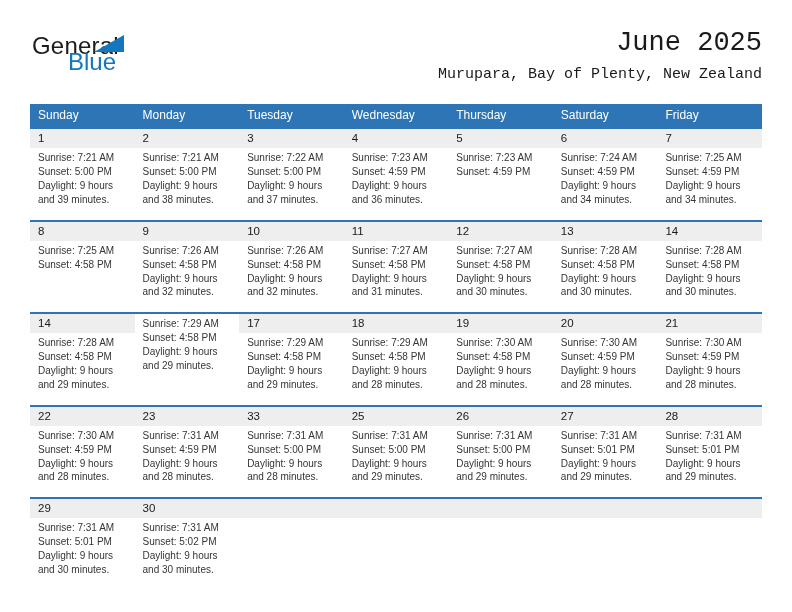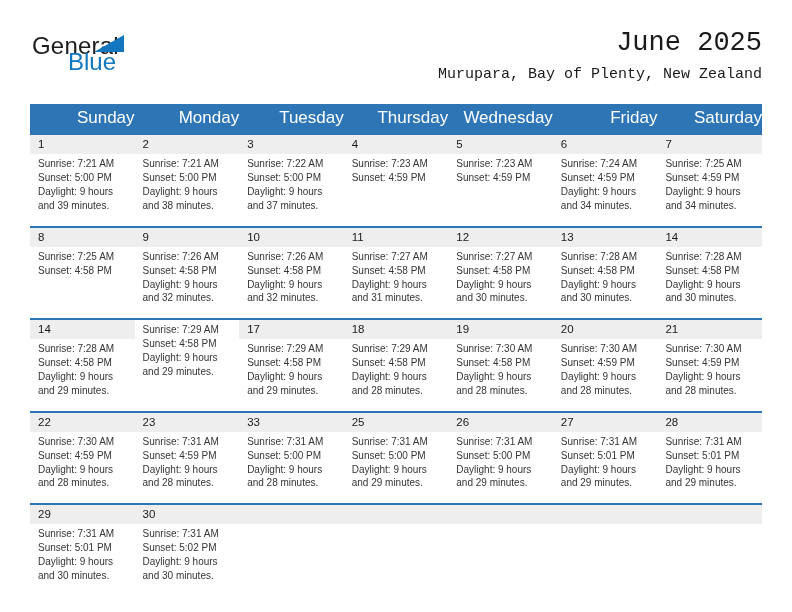--- a/index.html
+++ b/index.html
@@ -22,7 +22,7 @@
     display:grid;grid-template-columns:repeat(7,1fr);
     background:var(--header-blue);color:#ffffff;
   }
-  .weekday{font-size:17px;padding:4px 0 5px 8px;text-align:right;}
+  .weekday{font-size:12px;padding:4px 0 5px 8px;}
   .week-row{
     display:grid;grid-template-columns:repeat(7,1fr);
     border-top:2px solid var(--line-blue);

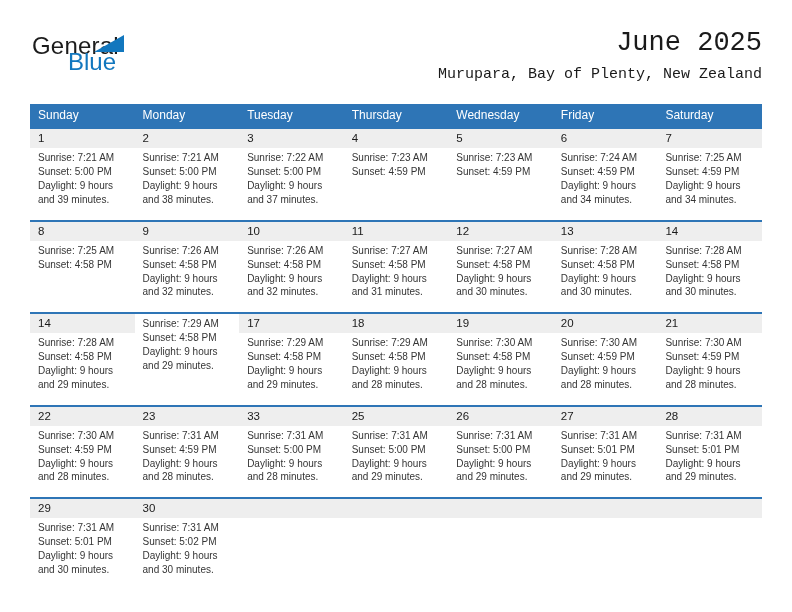--- a/index.html
+++ b/index.html
@@ -61,8 +61,8 @@
       <div class="weekday">Sunday</div>
       <div class="weekday">Monday</div>
       <div class="weekday">Tuesday</div>
+      <div class="weekday">Wednesday</div>
       <div class="weekday">Thursday</div>
-      <div class="weekday">Wednesday</div>
       <div class="weekday">Friday</div>
       <div class="weekday">Saturday</div>
     </div>

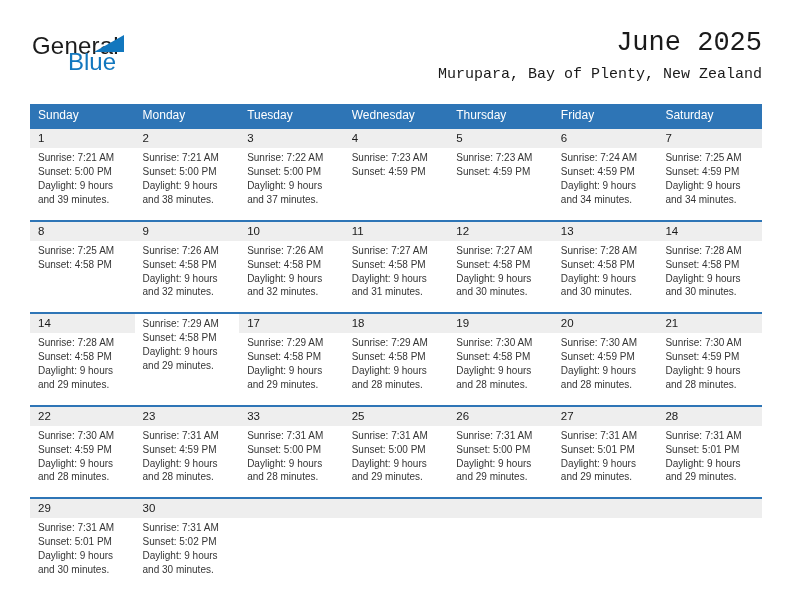--- a/index.html
+++ b/index.html
@@ -63,8 +63,8 @@
       <div class="weekday">Tuesday</div>
       <div class="weekday">Wednesday</div>
       <div class="weekday">Thursday</div>
+      <div class="weekday">Saturday</div>
       <div class="weekday">Friday</div>
-      <div class="weekday">Saturday</div>
     </div>
     <div>
         <div class="week-row">

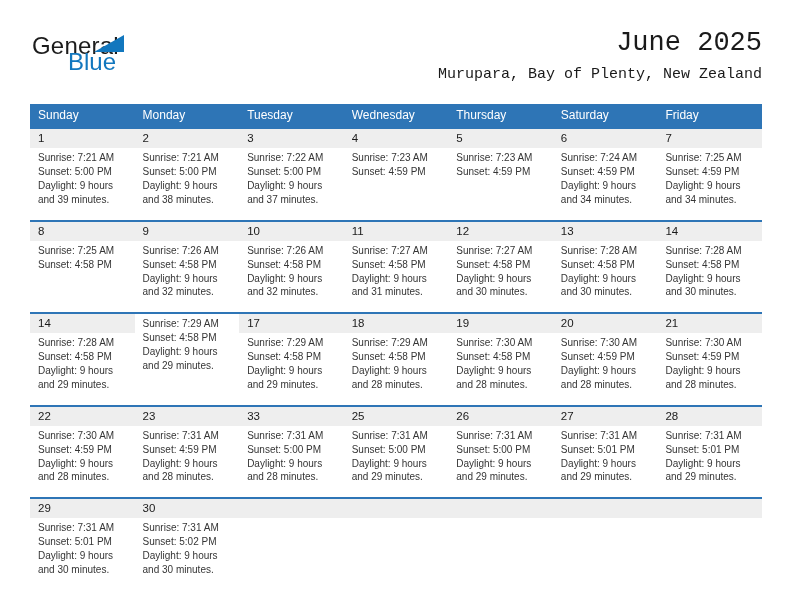--- a/index.html
+++ b/index.html
@@ -97,6 +97,7 @@
             <div class="details">
               <div class="line">Sunrise: 7:23 AM</div>
               <div class="line">Sunset: 4:59 PM</div>
+              <div class="line">Daylight: 9 hours and 36 minutes.</div>
             </div>
           </div>
           <div class="cell">

